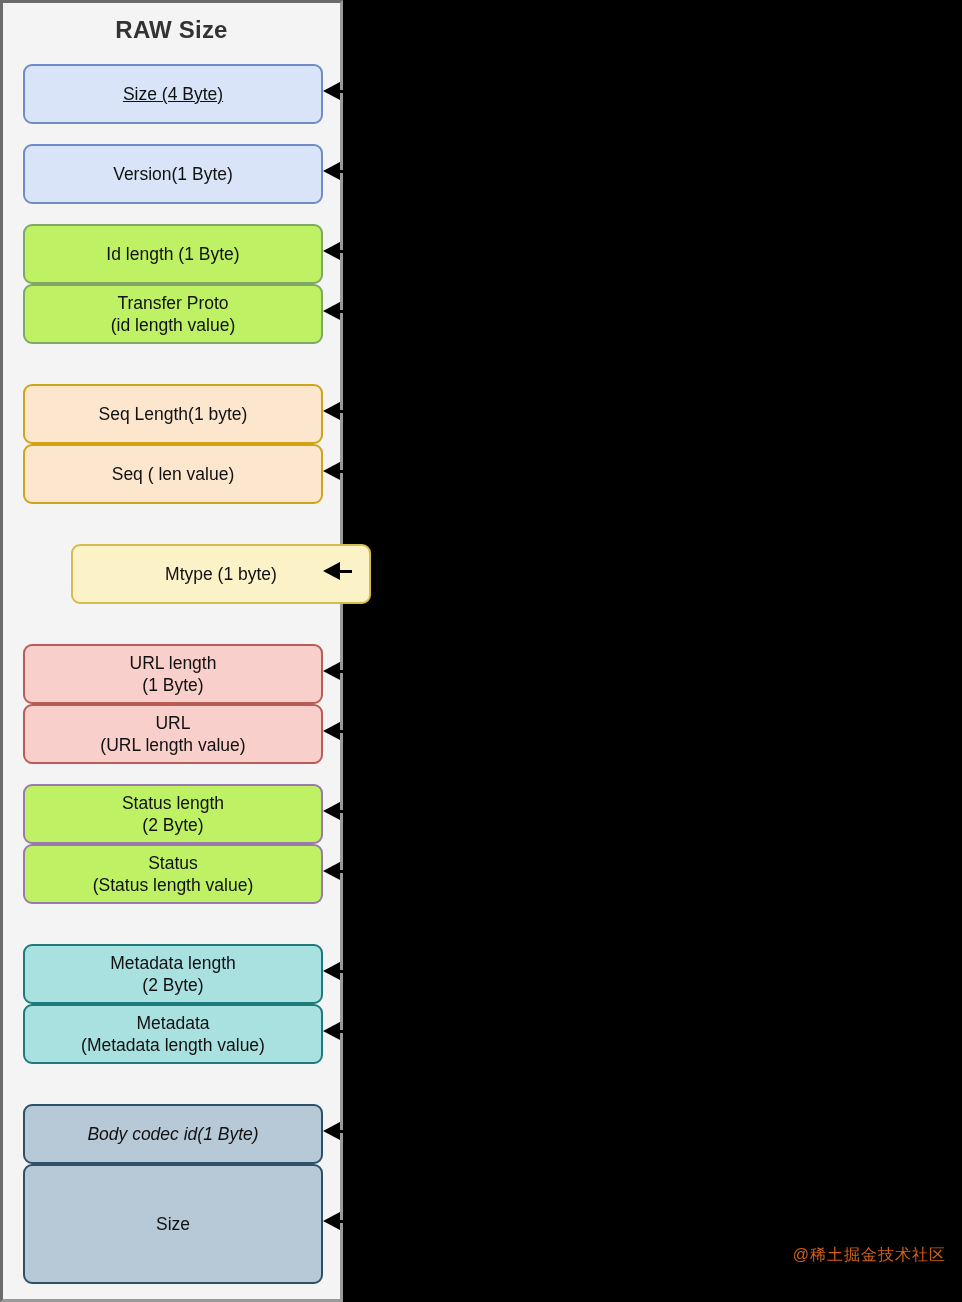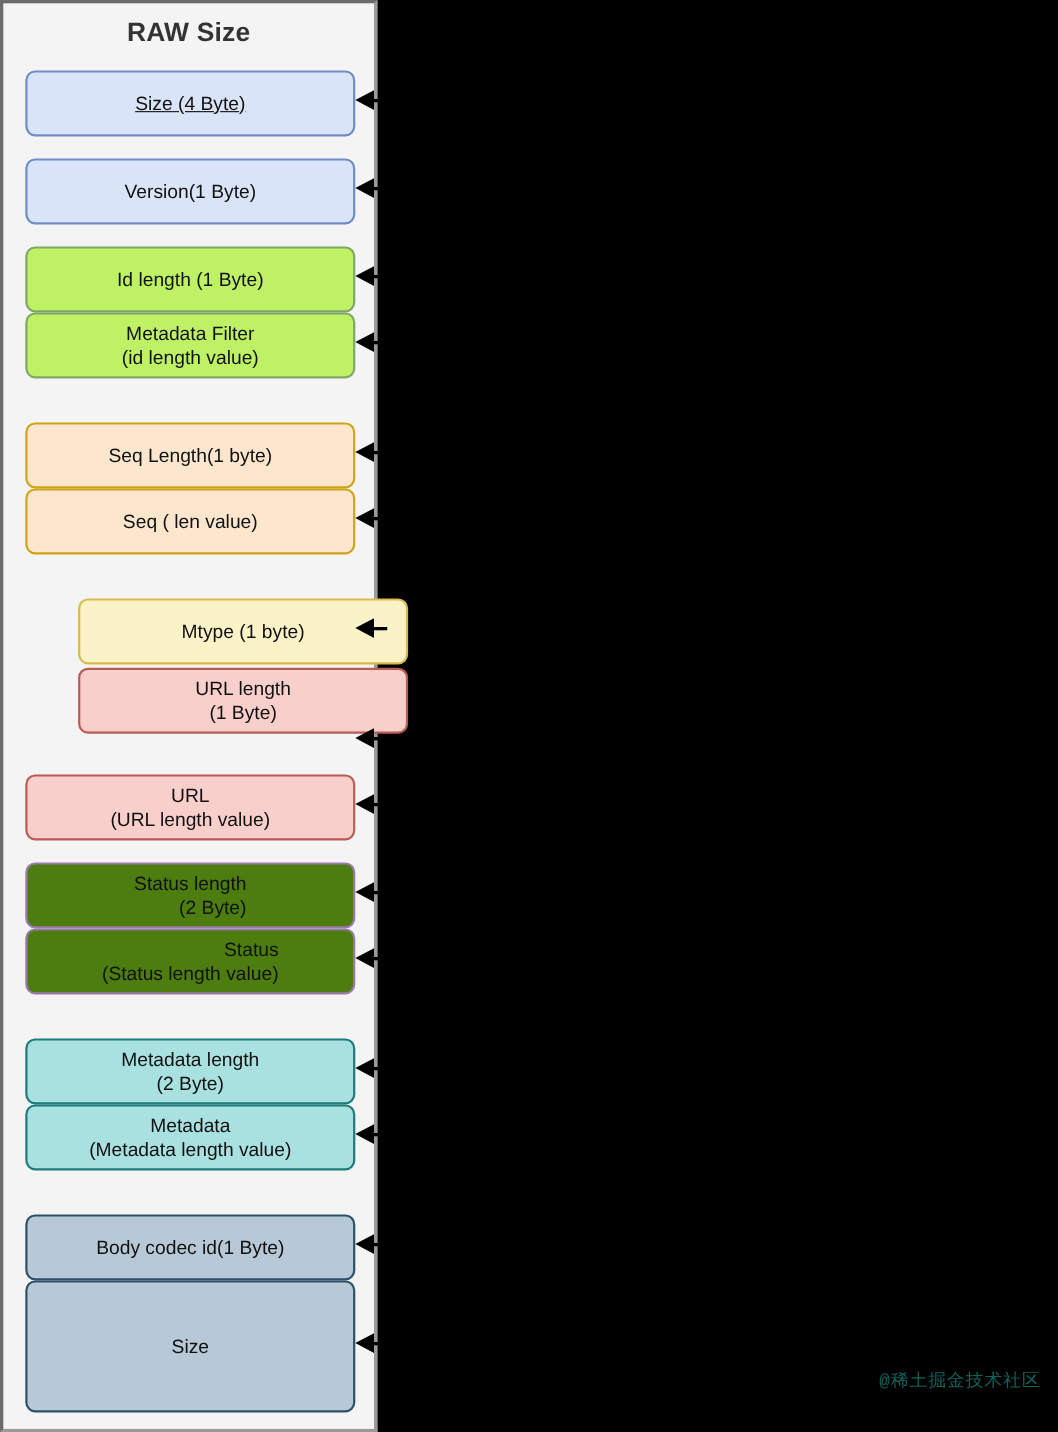--- a/index.html
+++ b/index.html
@@ -116,7 +116,7 @@
       <div class="field-box t-blue" style="top: 61px; height: 60px; text-decoration: underline;">Size (4 Byte)</div>
       <div class="field-box t-blue" style="top: 141px; height: 60px;">Version(1 Byte)</div>
       <div class="field-box t-green" style="top: 221px; height: 60px;">Id length (1 Byte)</div>
-      <div class="field-box t-green" style="top: 281px; height: 60px;">Metadata Filter
+      <div class="field-box t-green" style="top: 281px; height: 60px;">Transfer Proto
 (id length value)</div>
       <div class="field-box t-orange" style="top: 381px; height: 60px;">Seq Length(1 byte)</div>
       <div class="field-box t-orange" style="top: 441px; height: 60px;">Seq ( len value)</div>

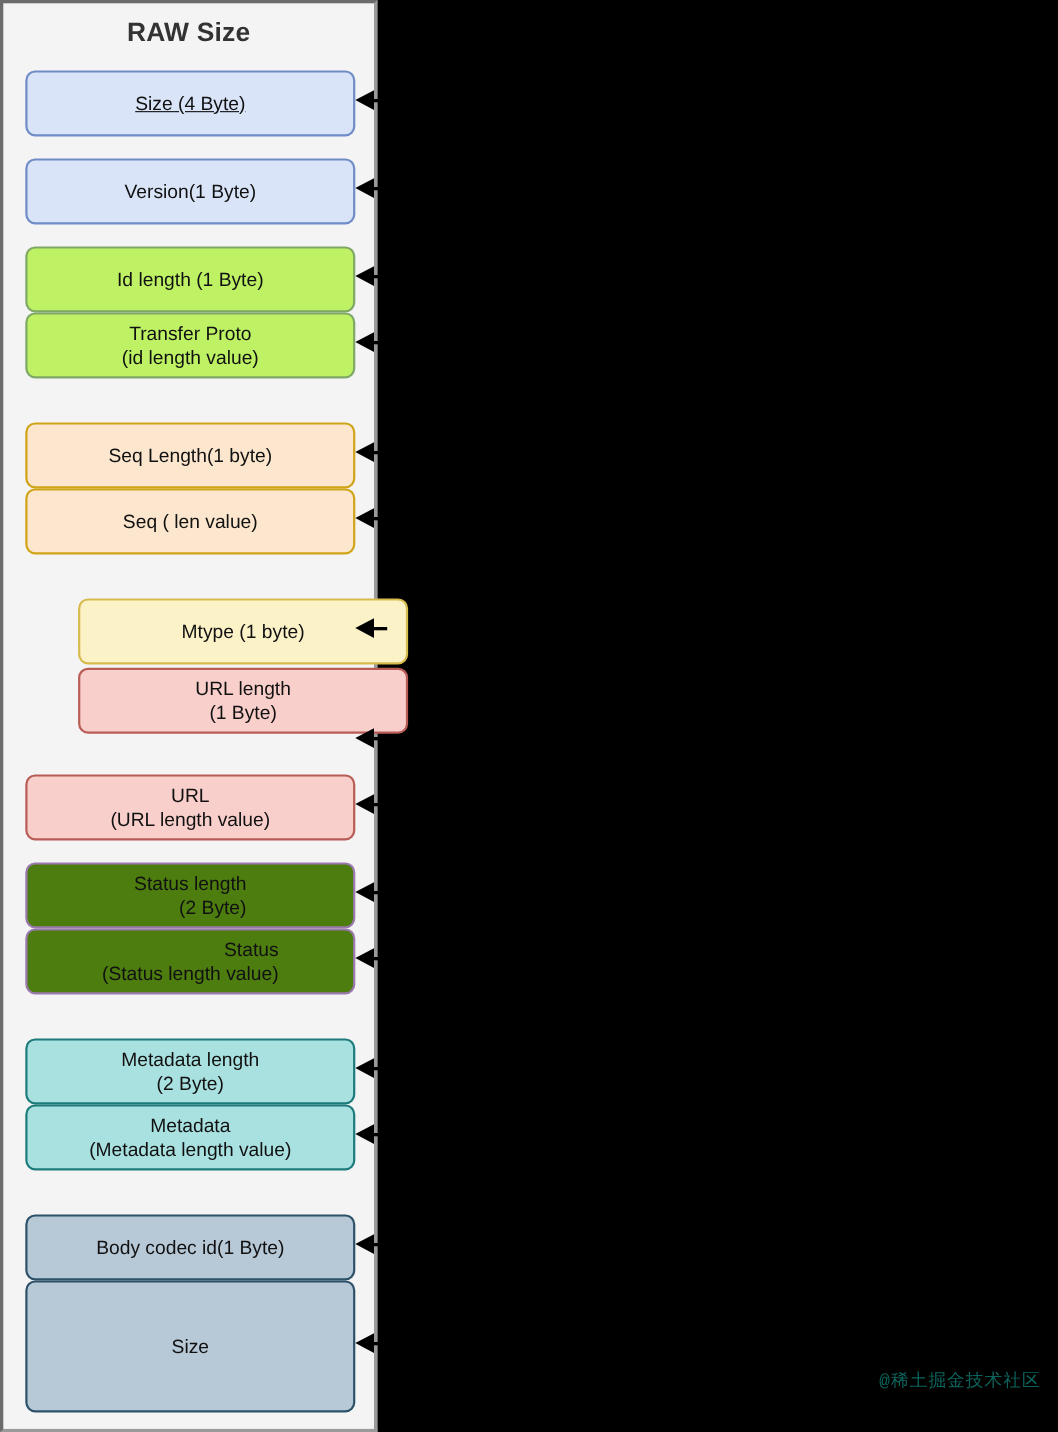--- a/index.html
+++ b/index.html
@@ -121,7 +121,7 @@
       <div class="field-box t-orange" style="top: 381px; height: 60px;">Seq Length(1 byte)</div>
       <div class="field-box t-orange" style="top: 441px; height: 60px;">Seq ( len value)</div>
       <div class="field-box t-yellow" style="top: 541px; height: 60px;">Mtype  (1 byte)</div>
-      <div class="field-box t-red" style="top: 604px; height: 60px; margin-left: 48px;">URL length
+      <div class="field-box t-red" style="top: 641px; height: 60px;">URL length
 (1 Byte)</div>
       <div class="field-box t-red" style="top: 701px; height: 60px;">URL
 (URL length value)</div>

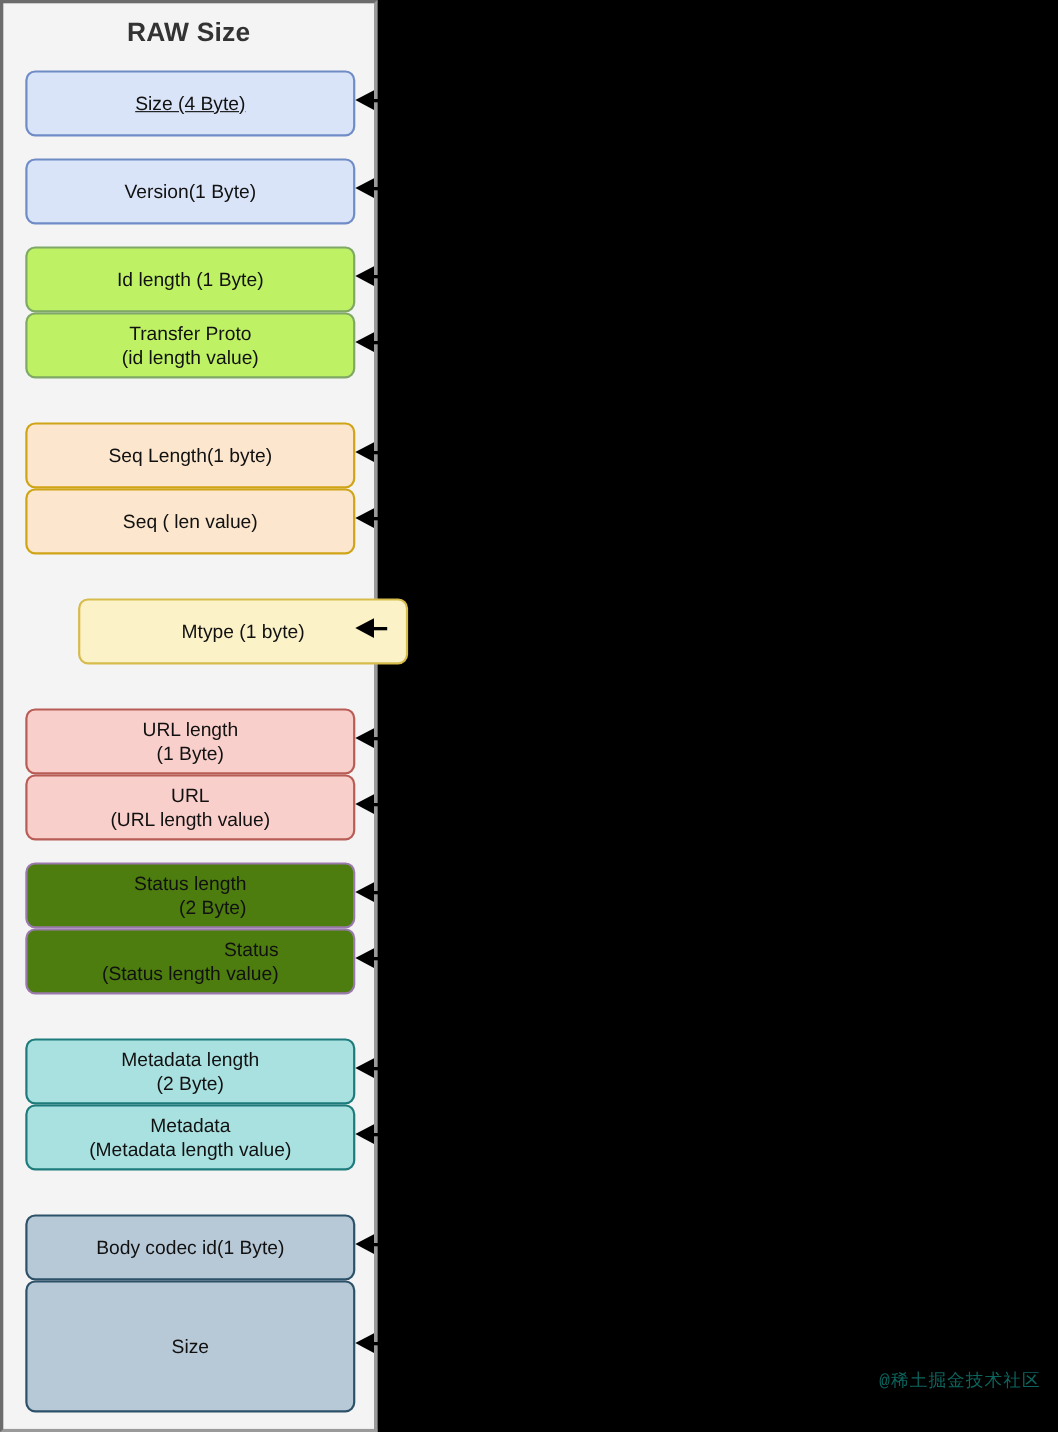--- a/index.html
+++ b/index.html
@@ -67,7 +67,7 @@
   .t-orange { background: #fce6cd; border-color: #cfa416; }
   .t-yellow { background: #fcf2c8; border-color: #d6bb4d; margin-left: 48px; }
   .t-red    { background: #f9cfcb; border-color: #b85c56; }
-  .t-purple { background: #4d7c0f; border-color: #9a79ad; text-align: right; }
+  .t-purple { background: #bef264; border-color: #9a79ad; }
   .t-teal   { background: #a9e1e0; border-color: #1d7b7b; }
   .t-slate  { background: #b7c8d7; border-color: #2c5168; }
 

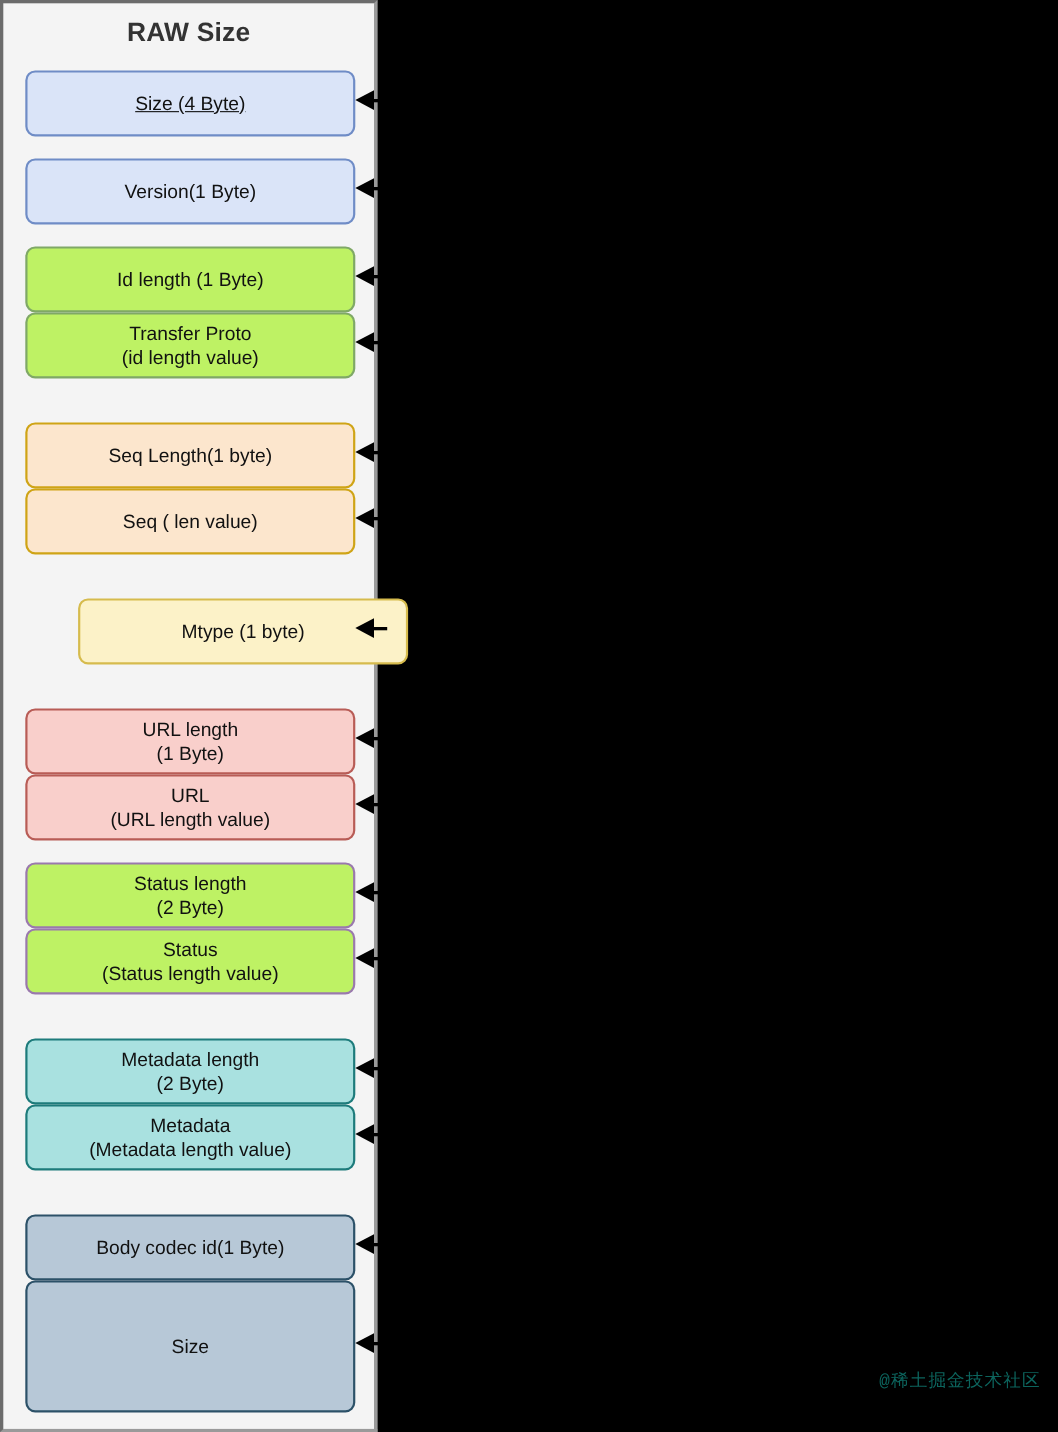--- a/index.html
+++ b/index.html
@@ -133,7 +133,7 @@
 (2 Byte)</div>
       <div class="field-box t-teal" style="top: 1001px; height: 60px;">Metadata
 (Metadata  length value)</div>
-      <div class="field-box t-slate" style="top: 1101px; height: 60px;">Body codec id(1 Byte)</div>
+      <div class="field-box t-slate" style="top: 1101px; height: 60px; font-style: italic;">Body codec id(1 Byte)</div>
       <div class="field-box t-slate" style="top: 1161px; height: 120px;">Size</div>
     </div>
 </div>

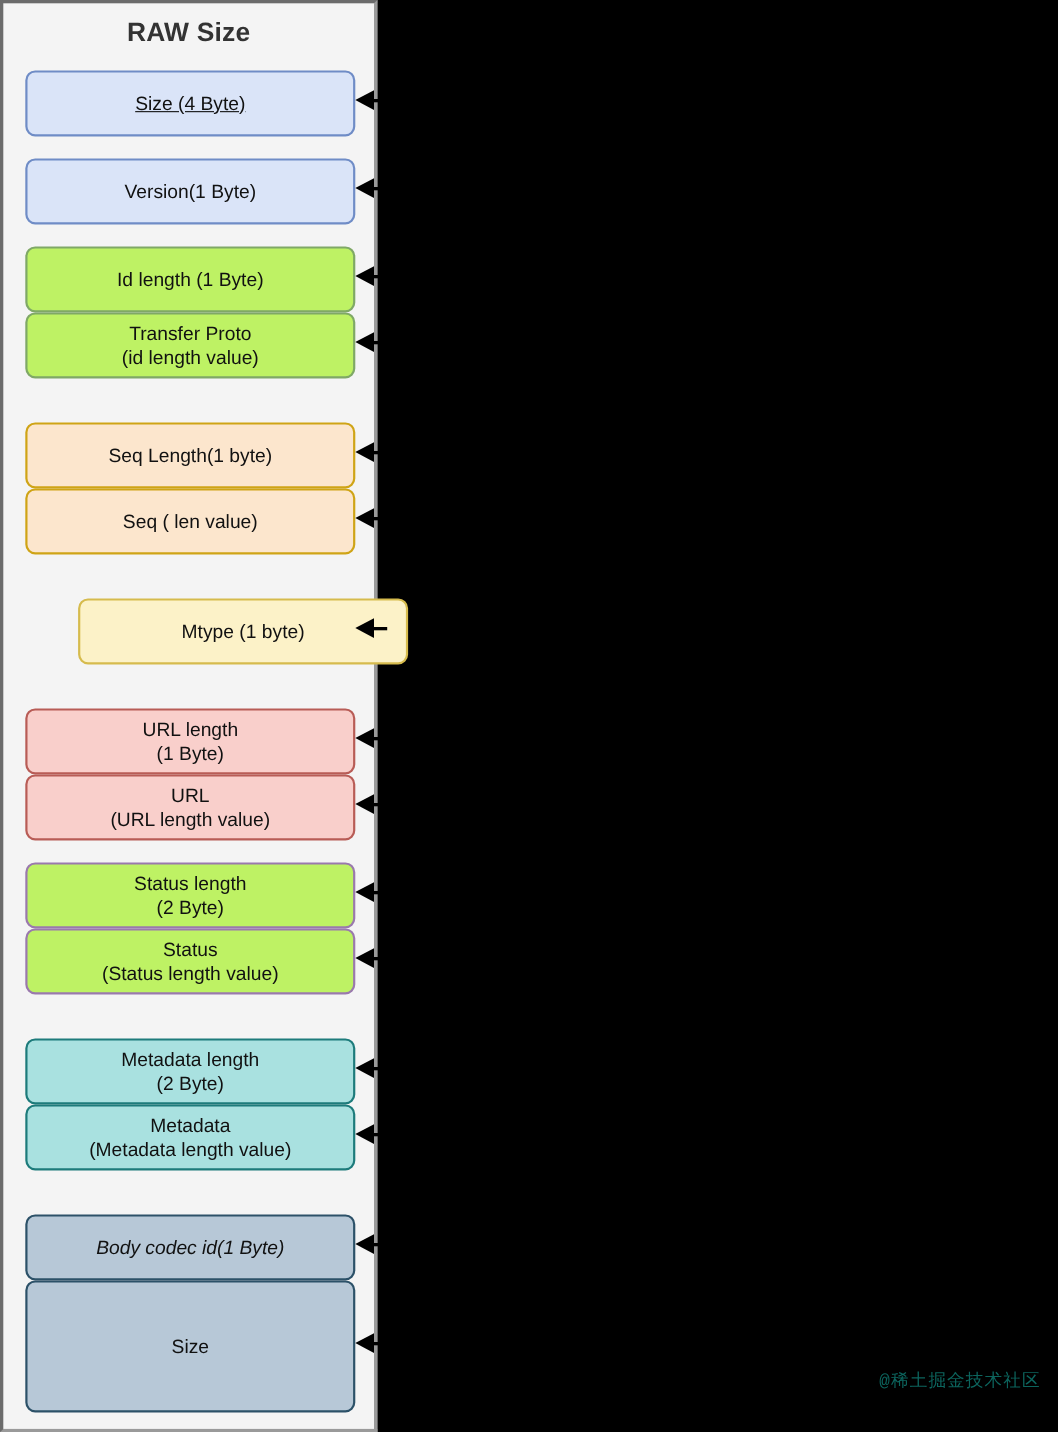--- a/index.html
+++ b/index.html
@@ -101,8 +101,8 @@
     right: 16px;
     bottom: 36px;
     font-size: 16px;
-    color: #0f766e;
-    font-family: Liberation Mono, monospace;
+    color: #f97316;
+    font-family: Liberation Sans, sans-serif;
     letter-spacing: 1px;
     opacity: 0.85;
   }

